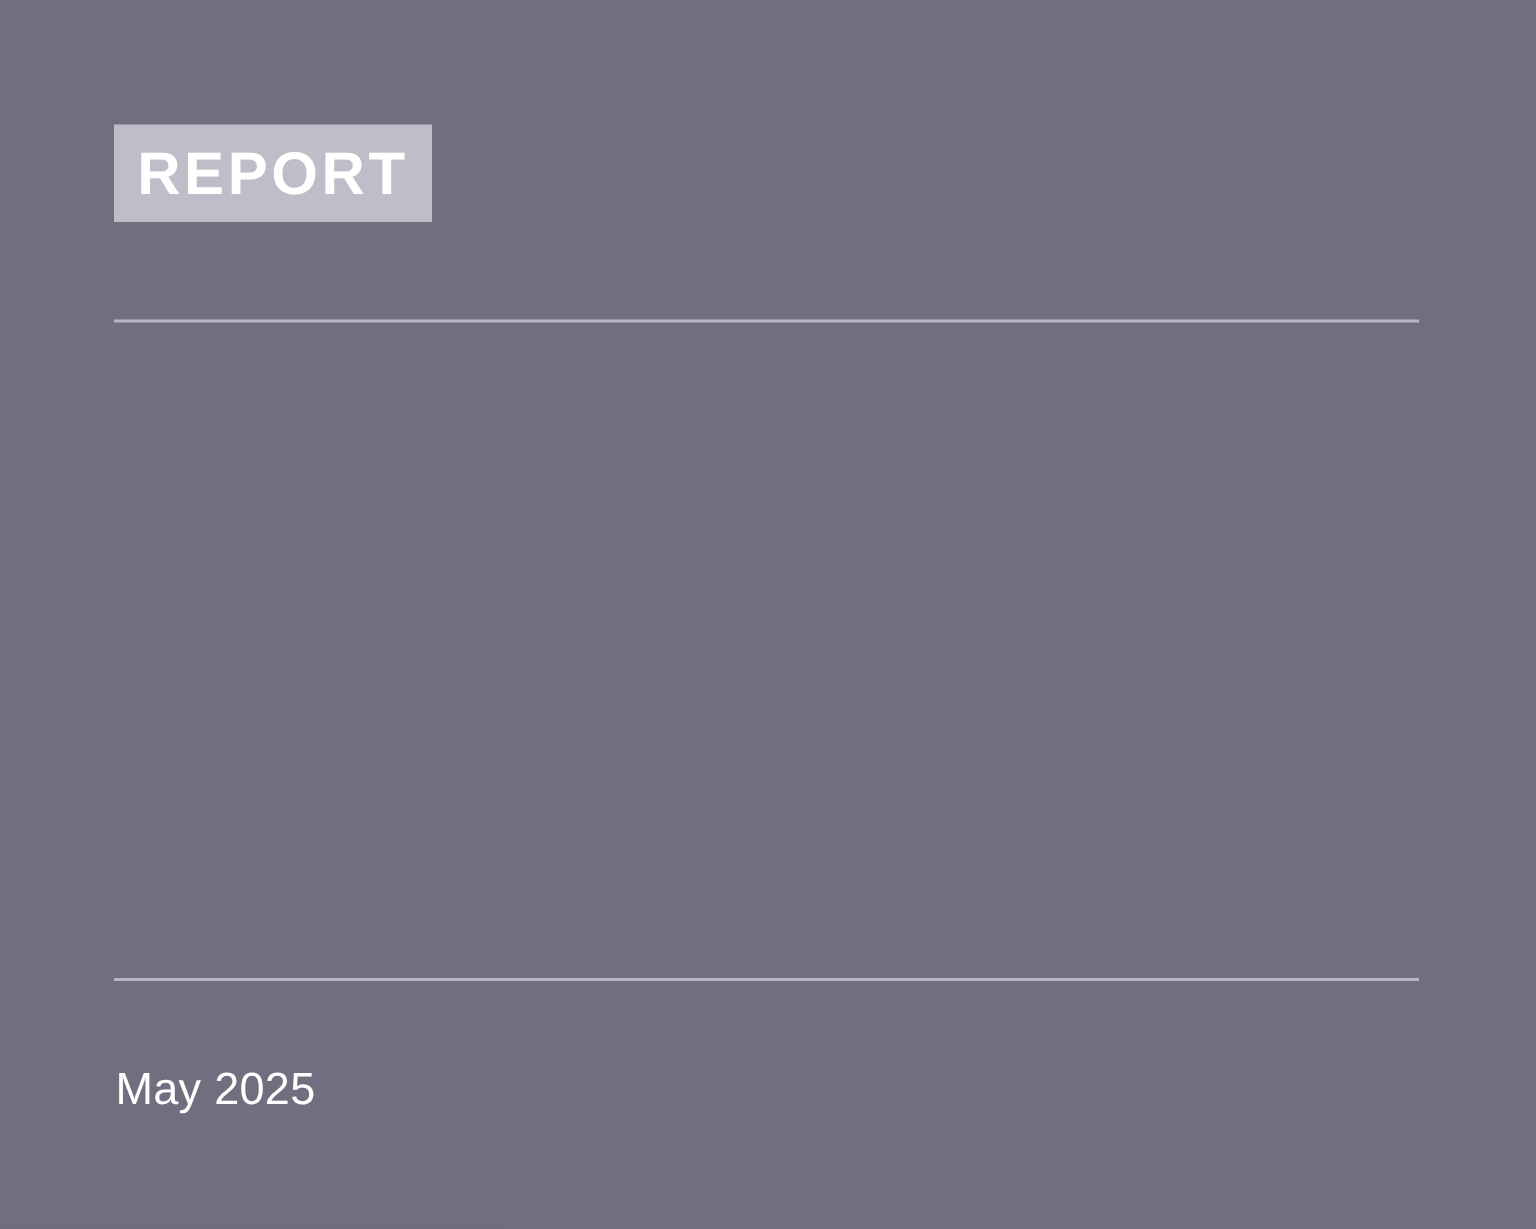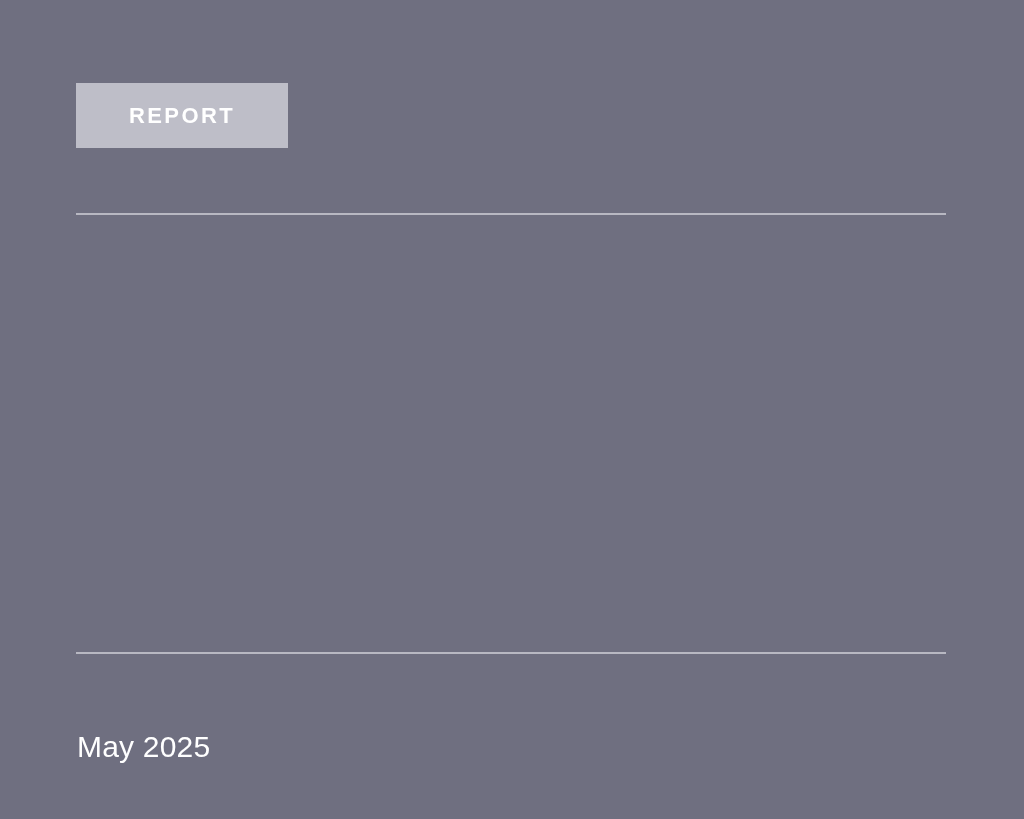--- a/index.html
+++ b/index.html
@@ -35,7 +35,7 @@
     justify-content: center;
   }
   .badge-label {
-    font-size: 22px;
+    font-size: 40px;
     font-weight: bold;
     color: #ffffff;
     letter-spacing: 2.4px;

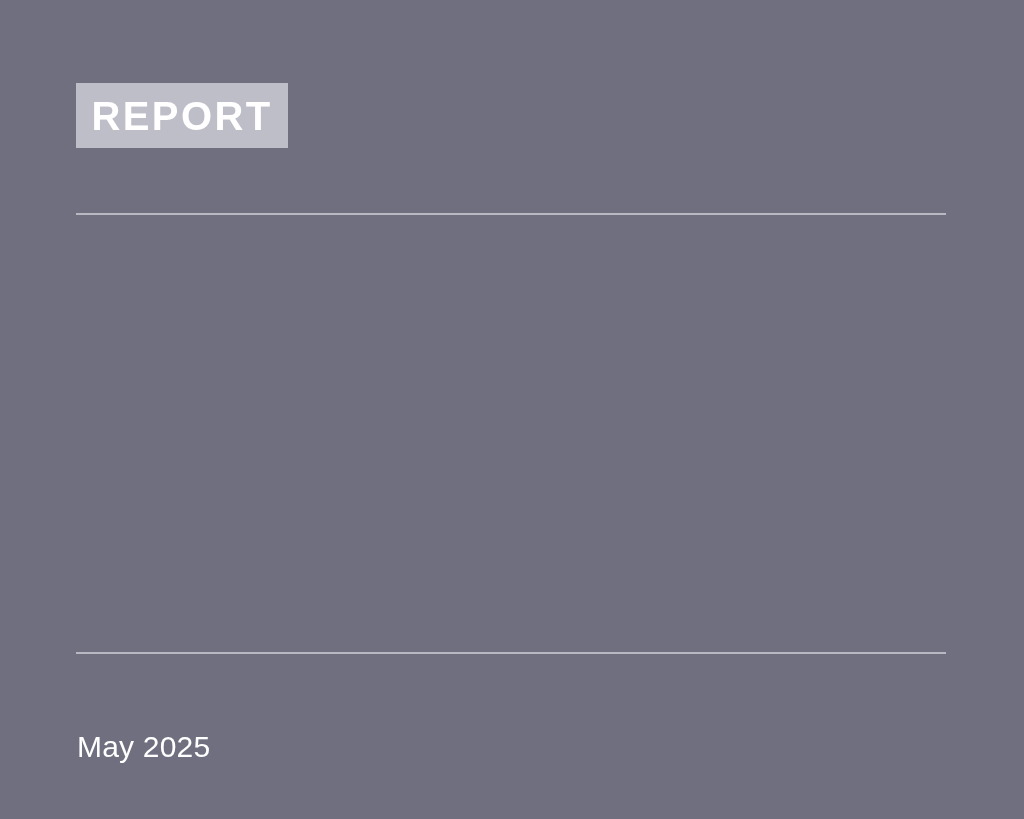--- a/index.html
+++ b/index.html
@@ -99,7 +99,6 @@
     line-height: 1;
     letter-spacing: 0.2px;
     white-space: nowrap;
-    margin-top: 20px;
   }
 </style>
 </head>

